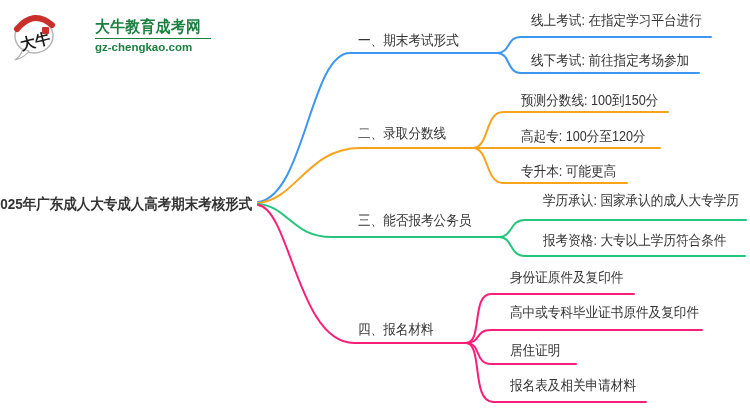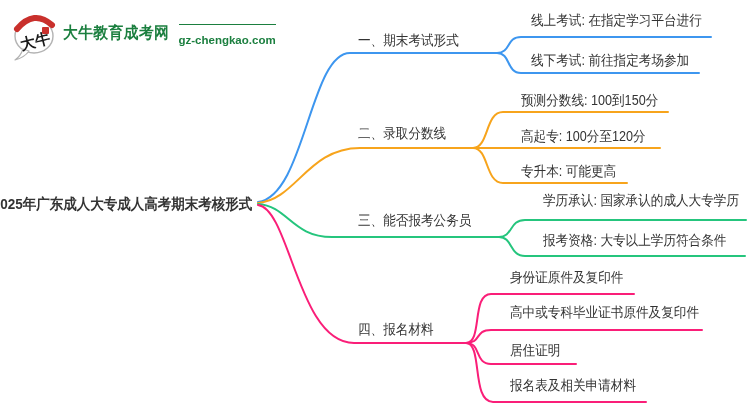--- a/index.html
+++ b/index.html
@@ -19,7 +19,7 @@
   }
   .logo{position:absolute;left:10px;top:8px;display:flex;align-items:center;gap:5px;text-decoration:none;cursor:pointer;}
   .logo-icon{position:relative;width:48px;height:54px;}
-  .logo-txt{display:flex;}
+  .logo-txt{display:flex;flex-direction:column;margin-left:32px;}
   .logo-name{font-size:16px;font-weight:bold;letter-spacing:.5px;line-height:20px;transform:scaleX(.92);transform-origin:left center;}
   .logo-domain{font-size:11.5px;font-weight:bold;line-height:13px;margin-top:1px;padding-top:9px;border-top:1.5px solid #1B7F3F;}
 </style>

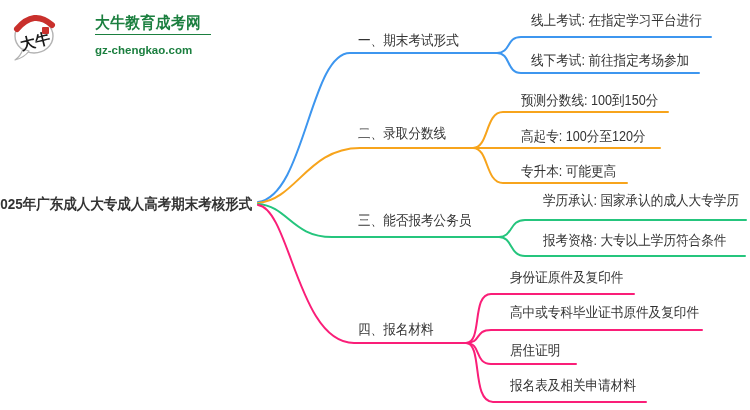--- a/index.html
+++ b/index.html
@@ -21,7 +21,7 @@
   .logo-icon{position:relative;width:48px;height:54px;}
   .logo-txt{display:flex;flex-direction:column;margin-left:32px;}
   .logo-name{font-size:16px;font-weight:bold;letter-spacing:.5px;line-height:20px;transform:scaleX(.92);transform-origin:left center;}
-  .logo-domain{font-size:11.5px;font-weight:bold;line-height:13px;margin-top:1px;padding-top:9px;border-top:1.5px solid #1B7F3F;}
+  .logo-domain{font-size:11.5px;font-weight:bold;line-height:13px;margin-top:1px;padding-top:2px;border-top:1.5px solid #1B7F3F;}
 </style>
 </head>
 <body>

